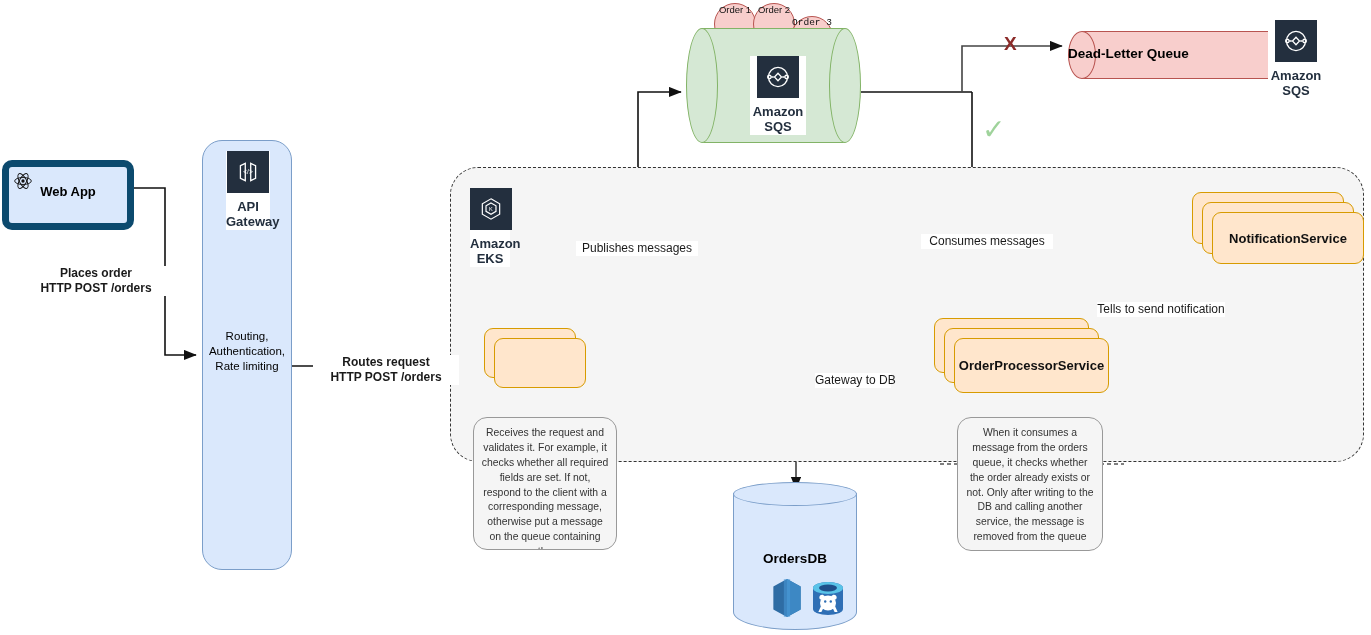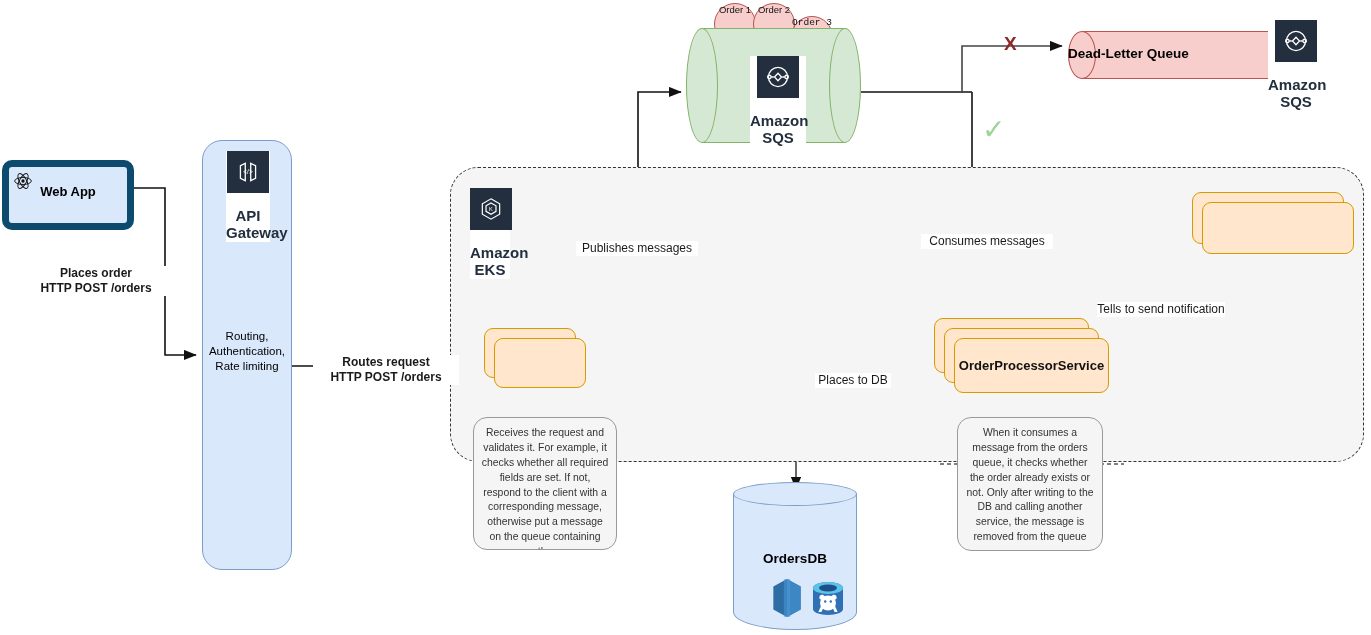--- a/index.html
+++ b/index.html
@@ -31,7 +31,7 @@
   .aws-tile{position:absolute;background:#ffffff;text-align:center;}
   .aws-sq{width:42px;height:42px;background:#232f3e;margin:0 auto;
       display:flex;align-items:center;justify-content:center;}
-  .aws-cap{font-size:15px;line-height:1.15;color:#232f3e;padding-top:14px;font-weight:bold;}
+  .aws-cap{font-size:13px;line-height:1.15;color:#232f3e;padding-top:7px;font-weight:bold;}
 
   
   #sqs-queue{left:686px;top:28px;width:175px;height:115px;}

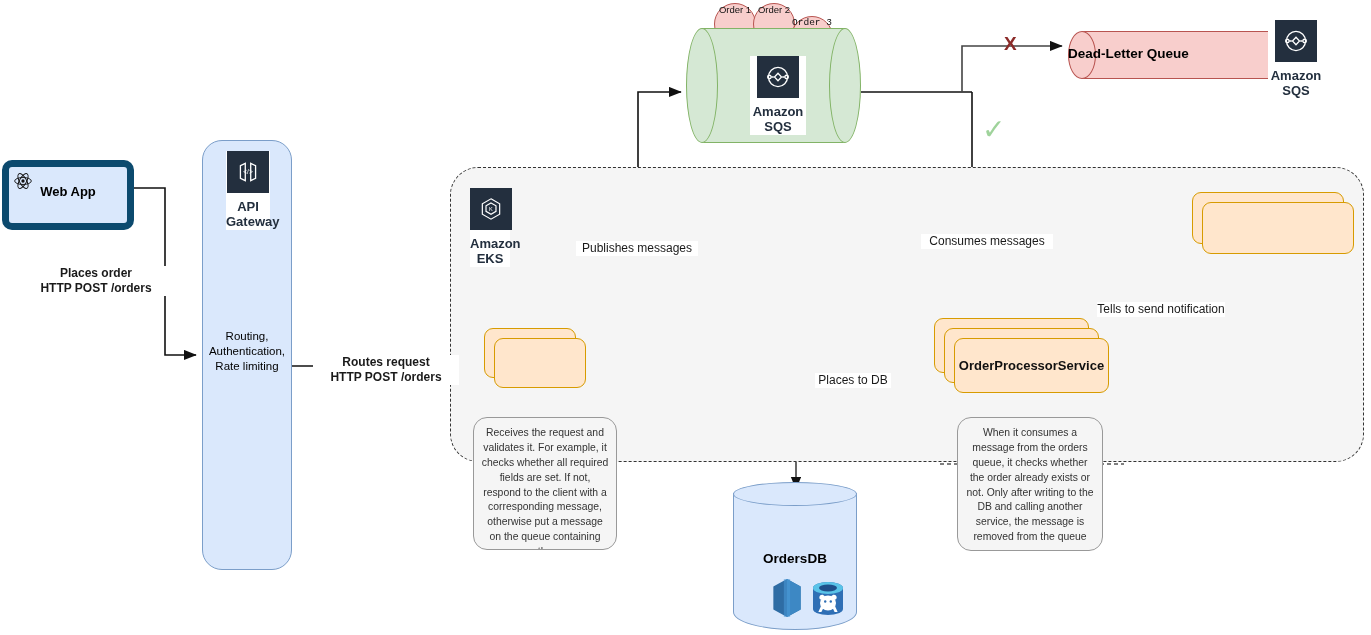--- a/index.html
+++ b/index.html
@@ -254,6 +254,9 @@
 <div class="stack" style="left:1192px;top:192px;width:180px;height:80px;">
   <div class="card c1" style="width:152px;height:52px;"></div>
   <div class="card c2" style="width:152px;height:52px;"></div>
+  <div class="card c3" style="width:152px;height:52px;">
+    <span>NotificationService</span>
+  </div>
 </div>
 
 <div class="abs" id="ordersdb">

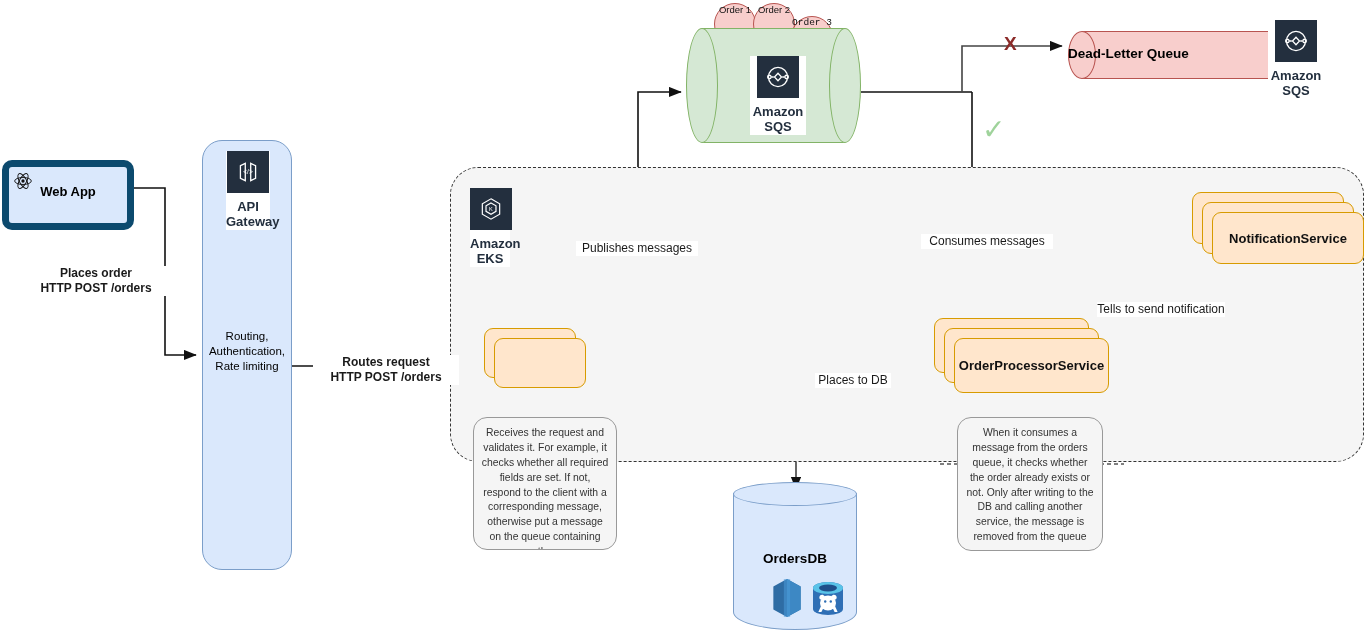--- a/index.html
+++ b/index.html
@@ -243,7 +243,7 @@
 
 <div class="lbl" style="left:921px;top:234px;width:132px;">Consumes messages</div>
 
-<div class="lbl" style="left:815px;top:373px;width:76px;">Places to DB</div>
+<div class="lbl" style="left:815px;top:373px;width:76px;">Gateway to DB</div>
 
 <div class="lbl" style="left:1097px;top:302px;width:128px;">Tells to send notification</div>
 

